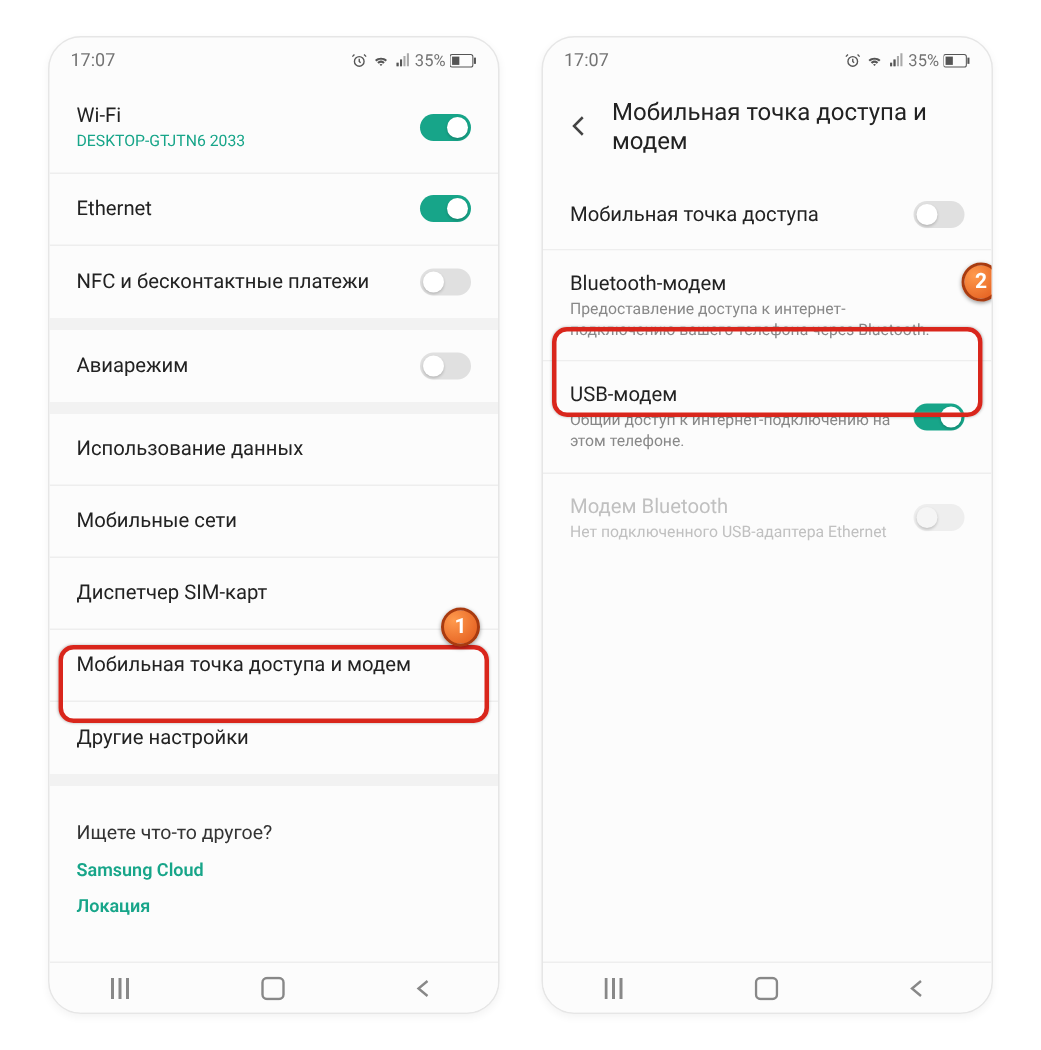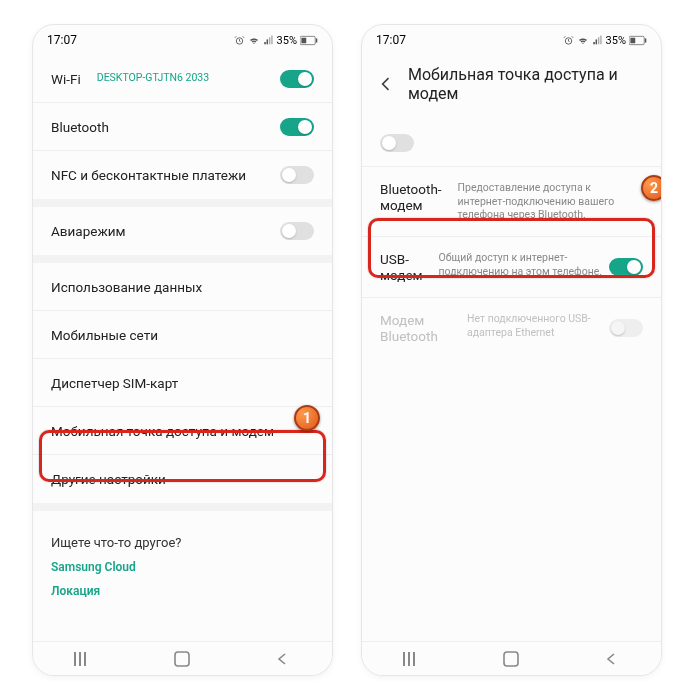--- a/index.html
+++ b/index.html
@@ -30,7 +30,7 @@
     justify-content: space-between;
     padding: 0 14px;
     font-size: 12px;
-    color: #000000;
+    color: #737373;
     text-align: right;
   }
   .status-right { display: flex; align-items: center; gap: 3px; font-size: 11px; }

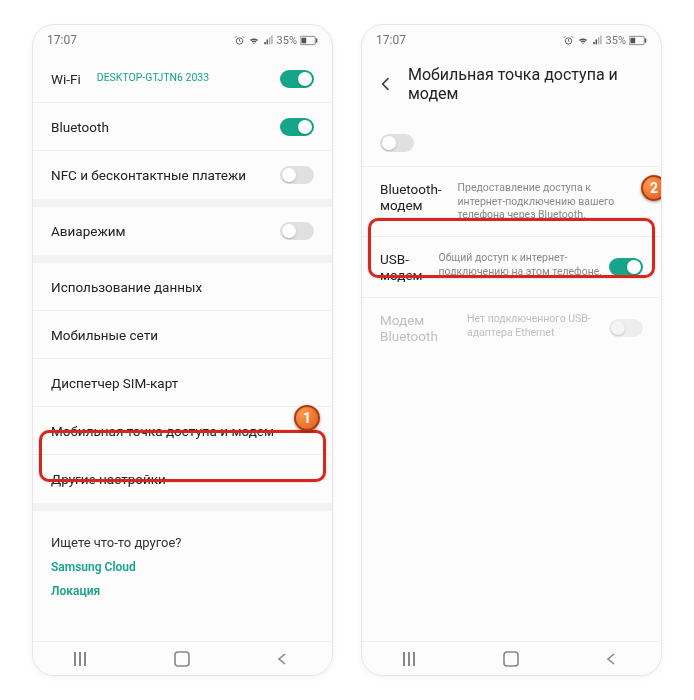--- a/index.html
+++ b/index.html
@@ -56,7 +56,7 @@
   }
   .row.nob { border-bottom: none; }
   .section-gap { height: 8px; background: #f2f2f2; }
-  .row-main { flex: 1; display: flex; flex-direction: row; gap: 16px; }
+  .row-main { flex: 1; display: flex; flex-direction: column; gap: 2px; }
   .row-title { font-size: 13.5px; color: #222; }
   .row-sub { font-size: 10.5px; color: #888; line-height: 1.3; }
   .row-sub.accent { color: #17a589; }

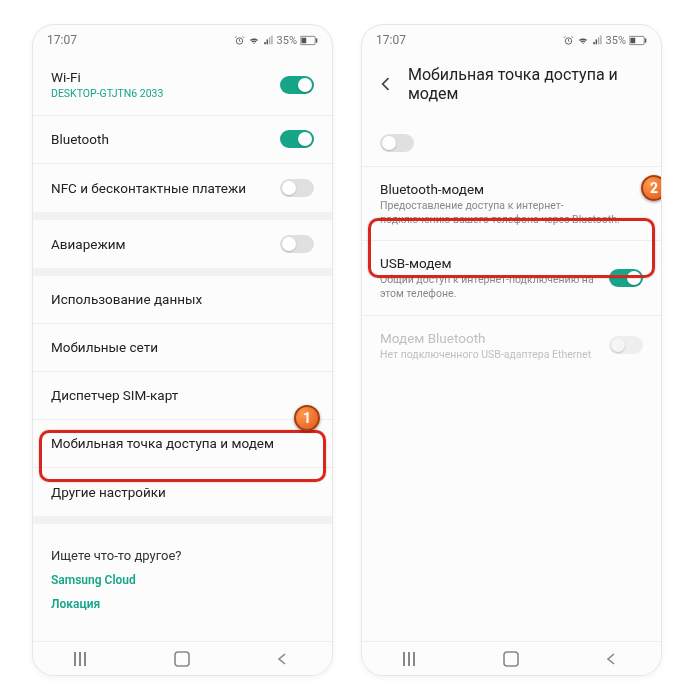--- a/index.html
+++ b/index.html
@@ -164,7 +164,7 @@
     </div>
     <div class="row">
       <div class="row-main">
-          <span class="row-title">Bluetooth</span>
+          <span class="row-title">Ethernet</span>
         </div>
       <div class="toggle on">
           <div class="knob"></div>

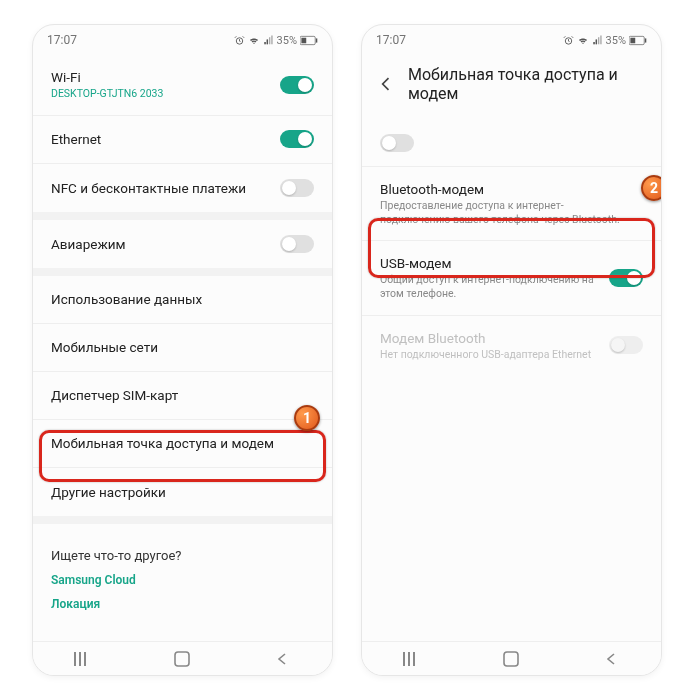--- a/index.html
+++ b/index.html
@@ -289,6 +289,9 @@
 
   <div class="content">
     <div class="row">
+      <div class="row-main">
+          <span class="row-title">Мобильная точка доступа</span>
+        </div>
       <div class="toggle">
           <div class="knob"></div>
         </div>

